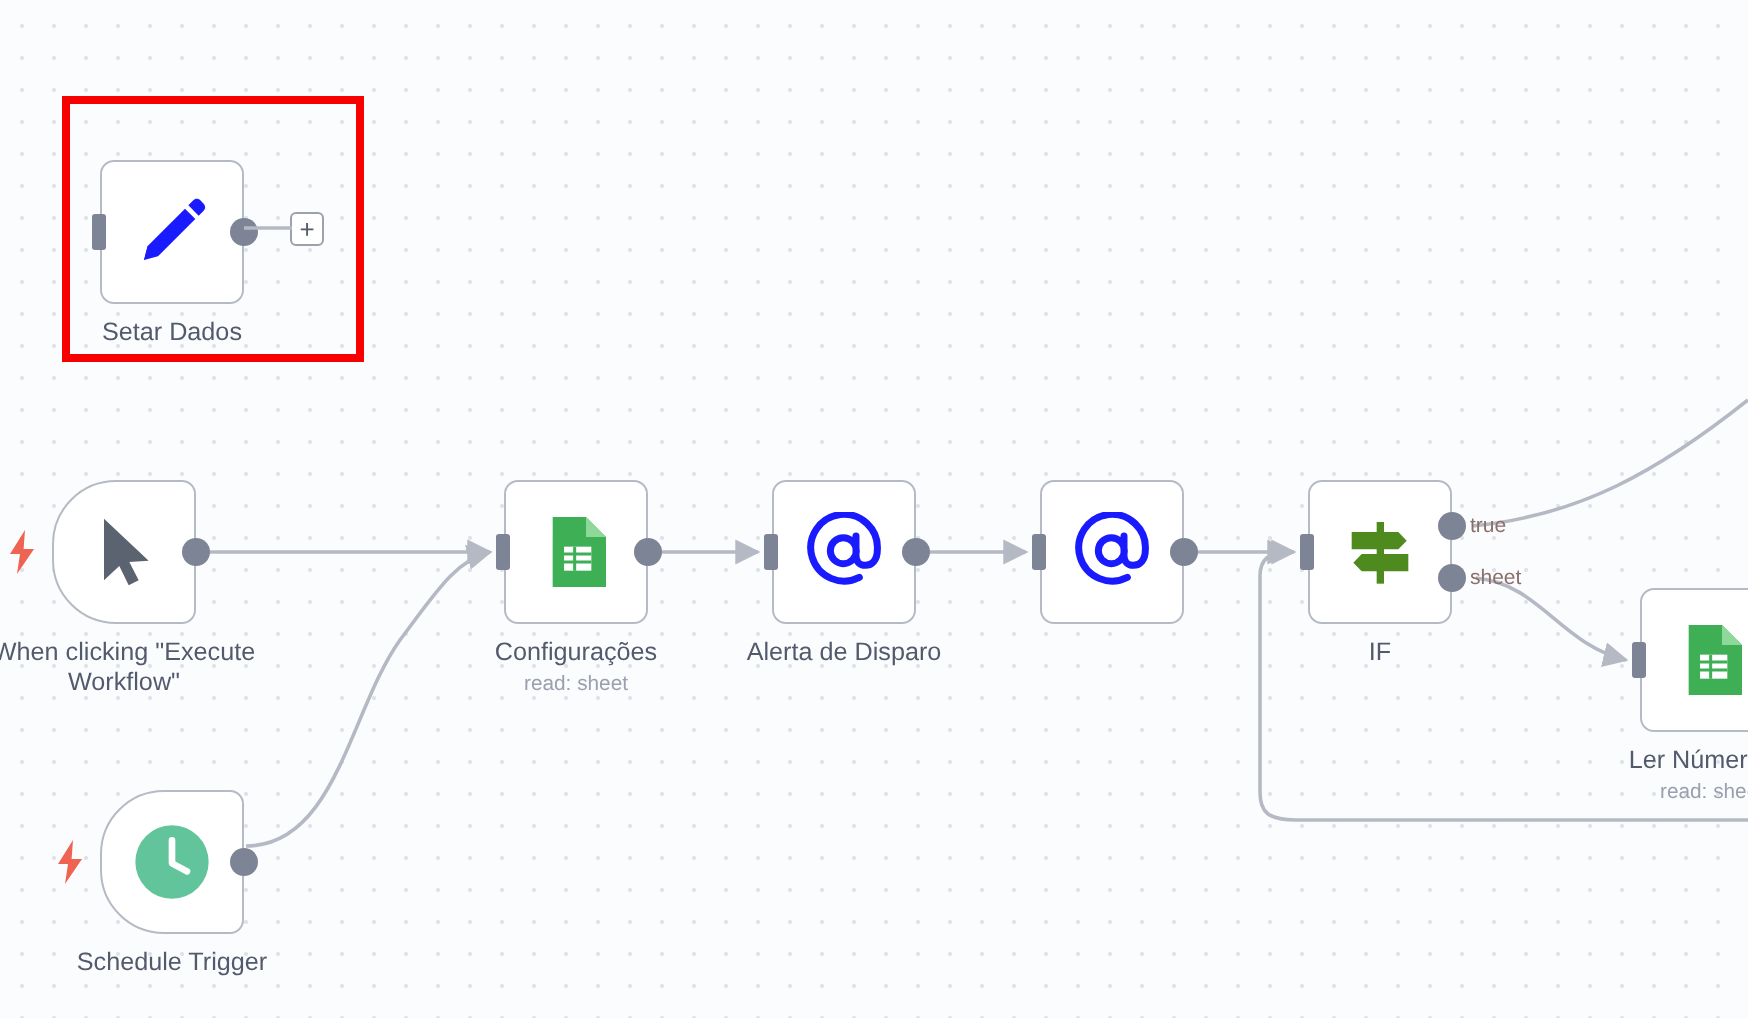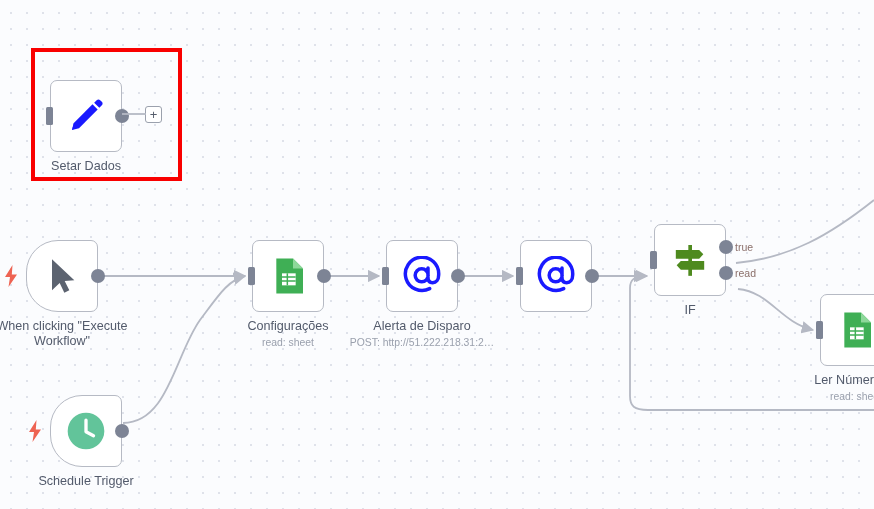--- a/index.html
+++ b/index.html
@@ -212,7 +212,7 @@
     <span class="port-out"></span>
   </div>
 
-  <div class="node" style="left:654px; top:224px;">
+  <div class="node" style="left:654px; top:240px;">
     <span class="port-in"></span>
     <svg class="node-icon" viewBox="0 0 24 24">
       <rect x="11" y="3" width="2.2" height="18.5" fill="#4e8a1e"></rect>

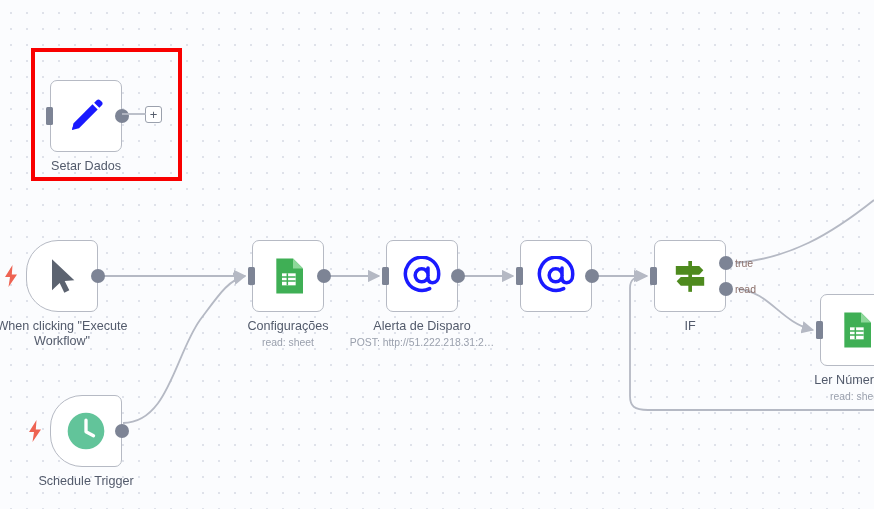--- a/index.html
+++ b/index.html
@@ -223,7 +223,7 @@
       <span class="port-tag">true</span>
     </span>
     <span class="port-out bottom">
-      <span class="port-tag">read</span>
+      <span class="port-tag">sheet</span>
     </span>
     <span class="node-label">IF</span>
   </div>

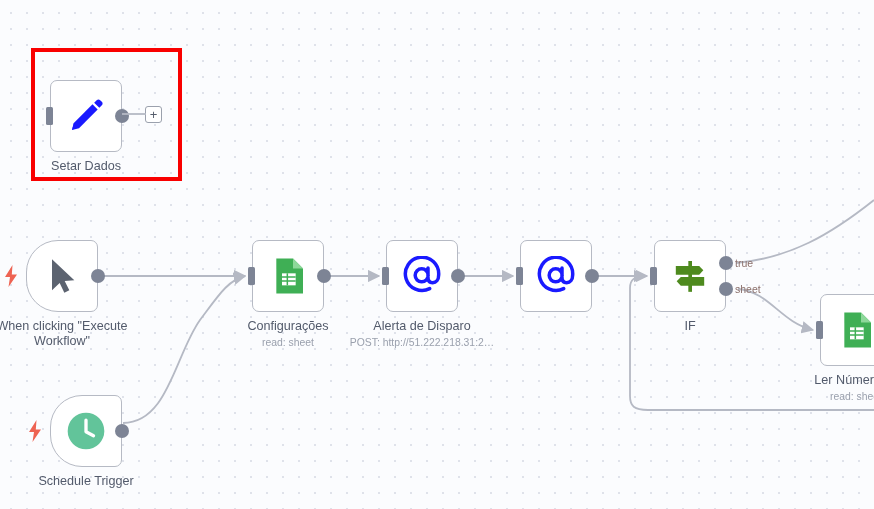--- a/index.html
+++ b/index.html
@@ -200,7 +200,6 @@
     </svg>
     <span class="port-out"></span>
     <span class="node-label">Alerta de Disparo</span>
-    <span class="node-sublabel" style="top:95px;">POST: http://51.222.218.31:2…</span>
   </div>
 
   <div class="node" style="left:520px; top:240px;">

